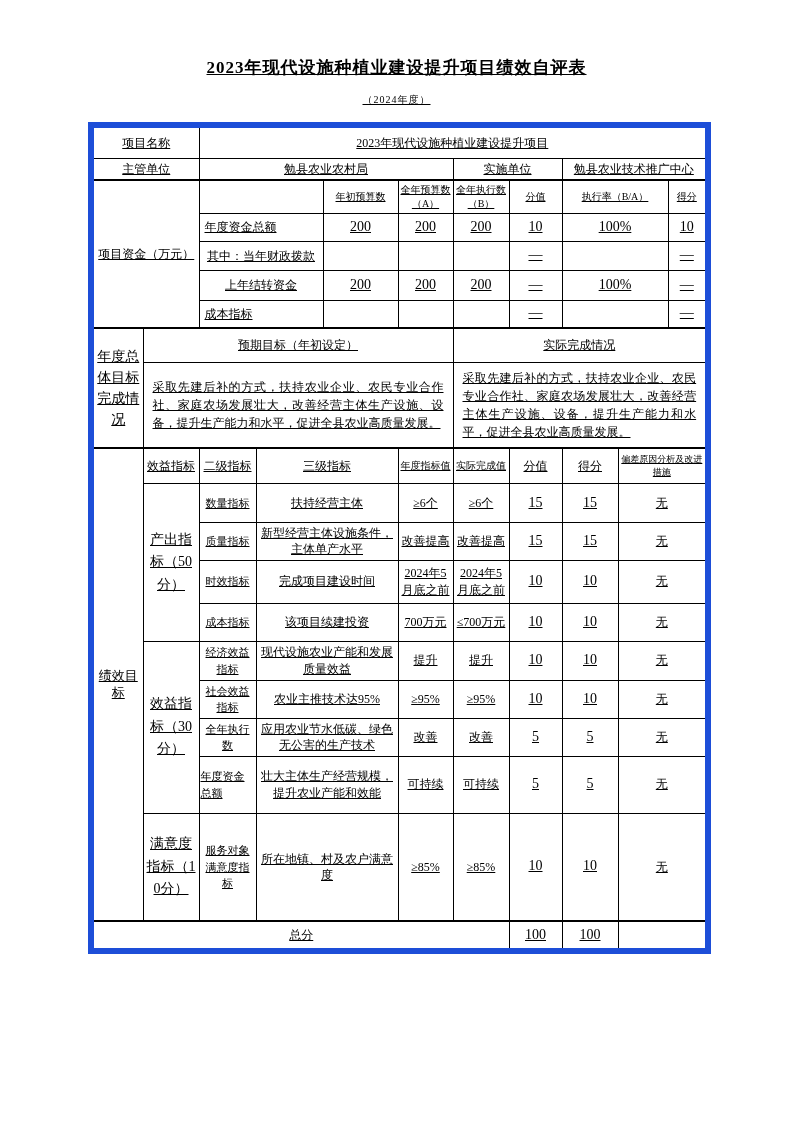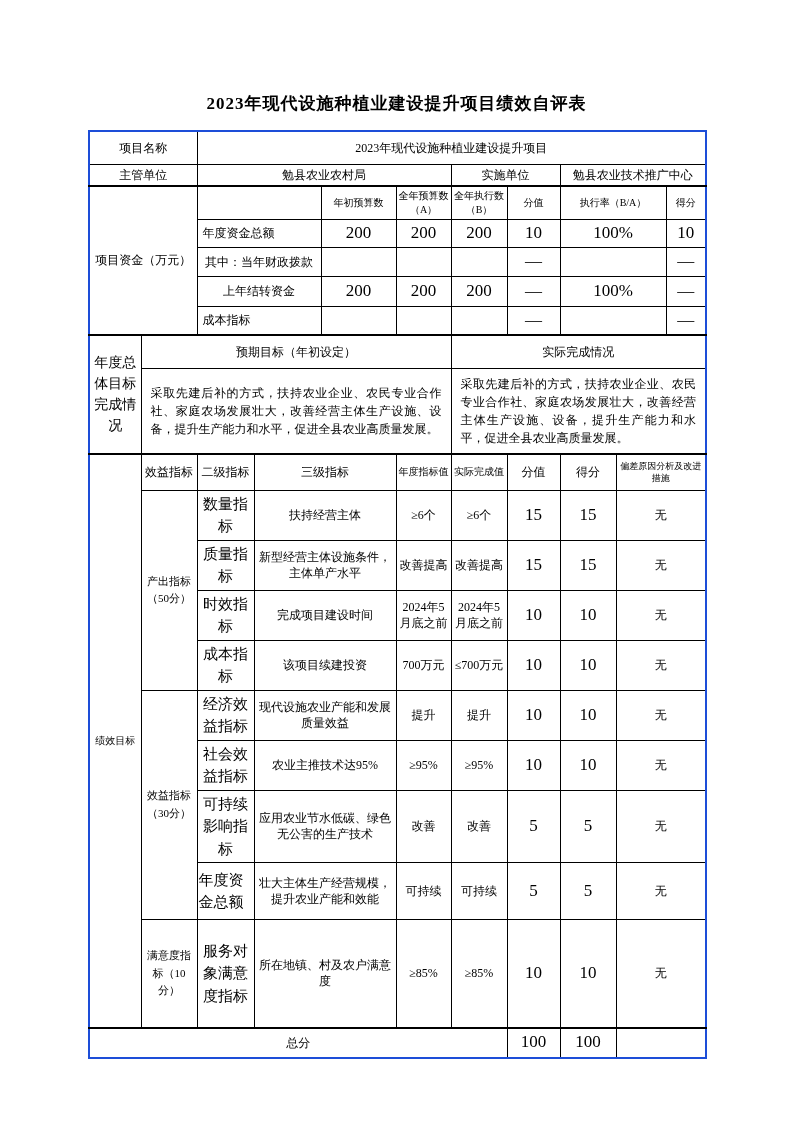--- a/index.html
+++ b/index.html
@@ -8,7 +8,7 @@
     font-family:"Liberation Serif","DejaVu Serif",serif;
     overflow:hidden;
   }
-  .doc{padding-top:92px;}
+  .doc{padding-top:56px;text-decoration:underline;}
   .doc-title{
     text-align:center;font-size:17px;font-weight:bold;margin:0;
     letter-spacing:1px;

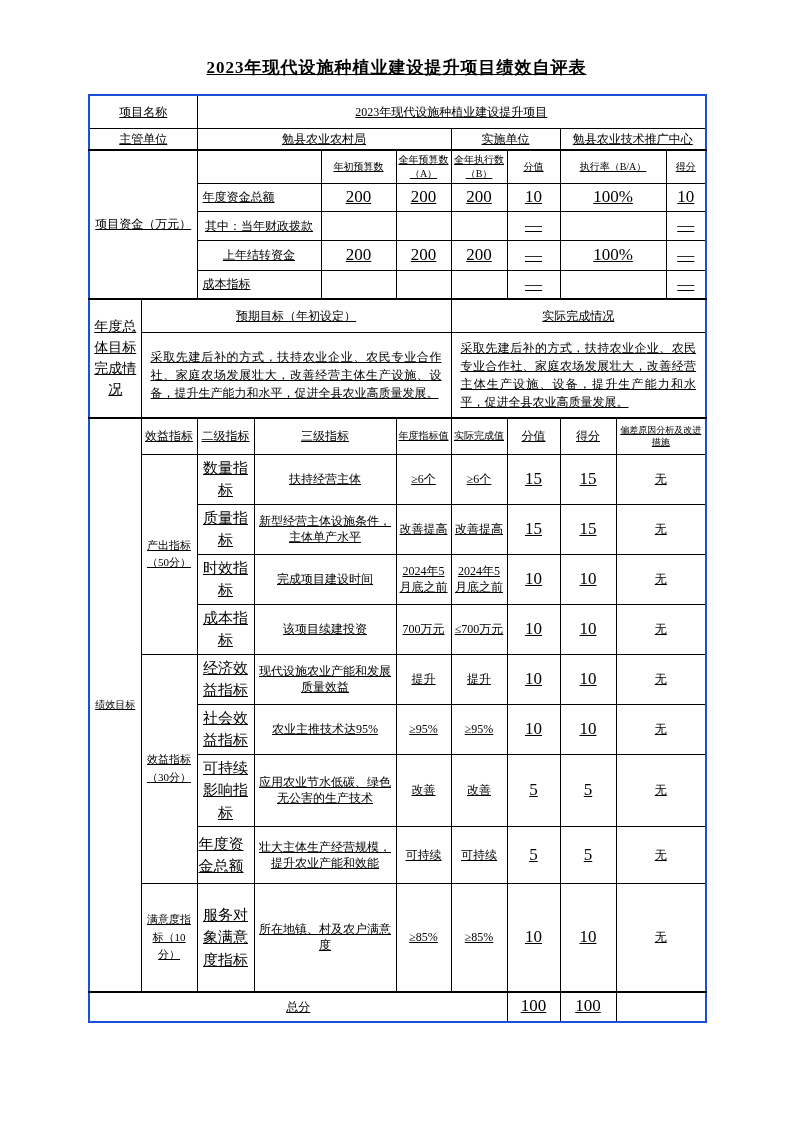--- a/index.html
+++ b/index.html
@@ -47,6 +47,7 @@
 <div class="doc">
 
   <h1 class="doc-title">2023年现代设施种植业建设提升项目绩效自评表</h1>
+  <p class="doc-subtitle">（2024年度）</p>
 
   <table class="main">
     <colgroup>

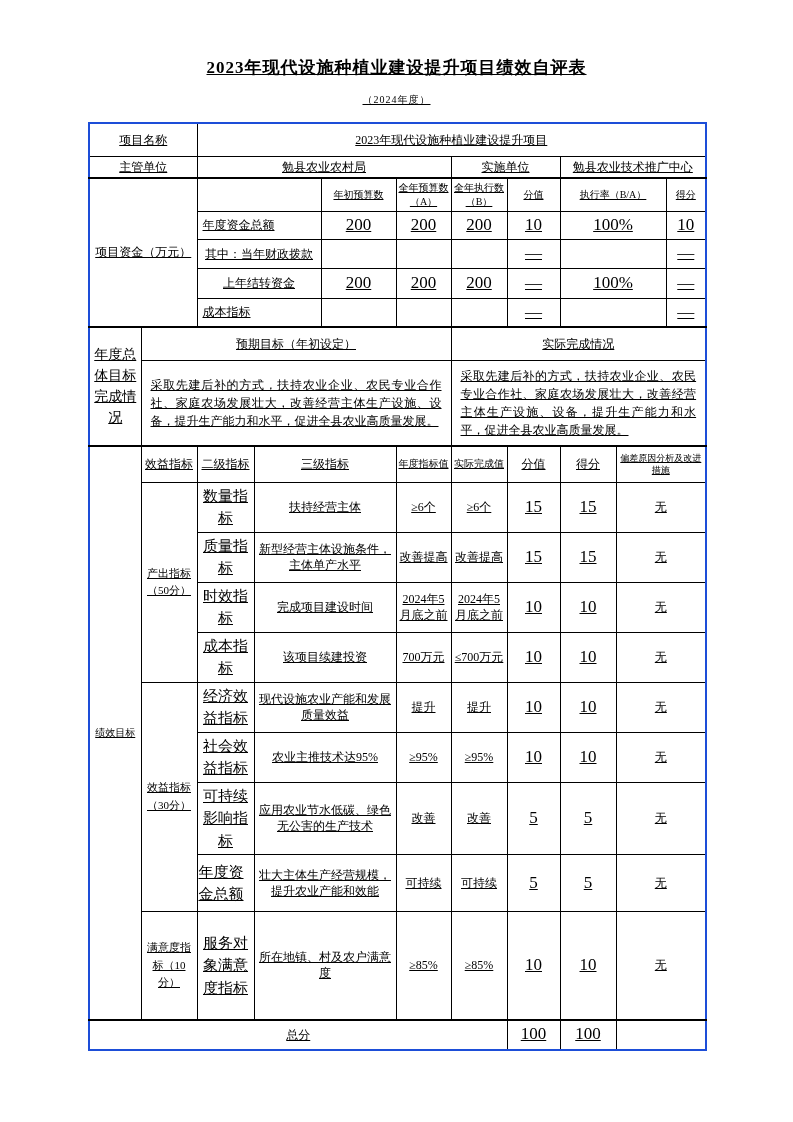--- a/index.html
+++ b/index.html
@@ -19,7 +19,7 @@
   table.main{
     border-collapse:collapse;table-layout:fixed;
     width:617px;margin:15px 0 0 88px;
-    border:2px solid #1d4ed8;
+    border:6px solid #1d4ed8;
   }
   td{
     border:1px solid #000;

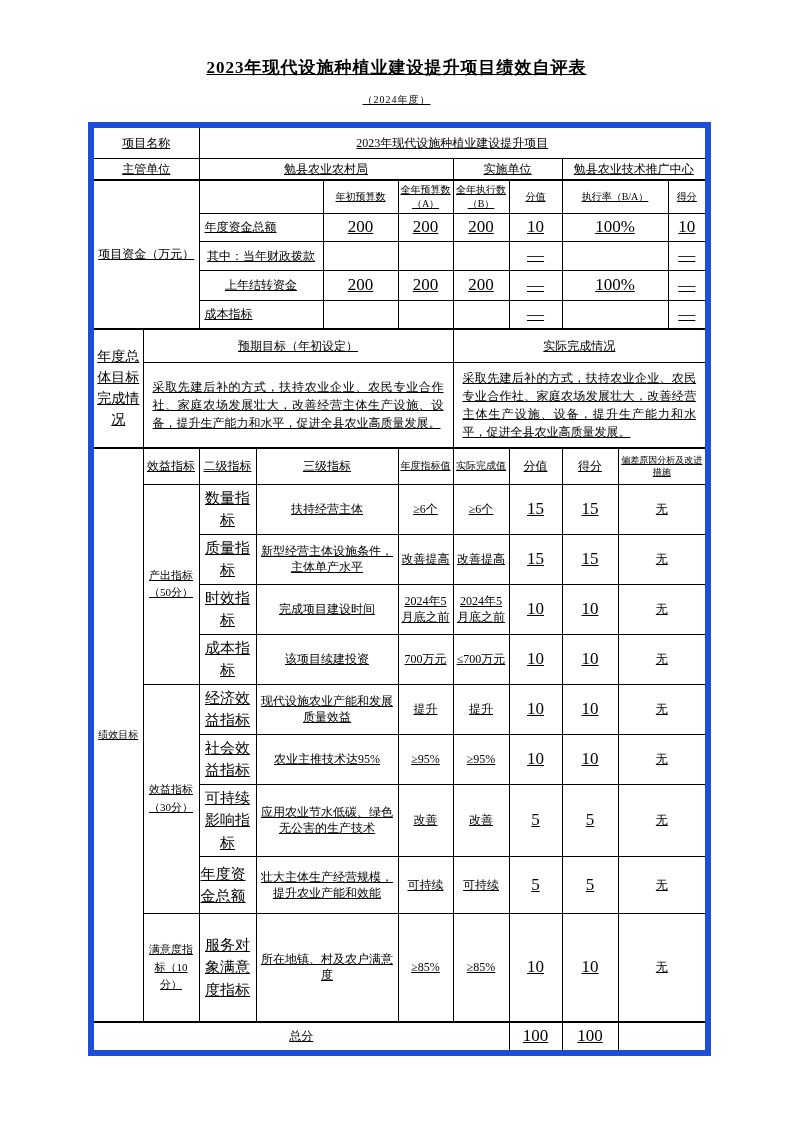--- a/index.html
+++ b/index.html
@@ -39,7 +39,7 @@
   td.hd-sm{font-size:10px;padding:2px 1px;line-height:1.4;}
   td.dev-h{font-size:9px;padding:2px 0;line-height:1.4;}
   td.lg{border-left-color:#999;}
-  td.num{font-size:17px;}
+  td.num{font-size:14px;}
 </style>
 </head>
 <body>

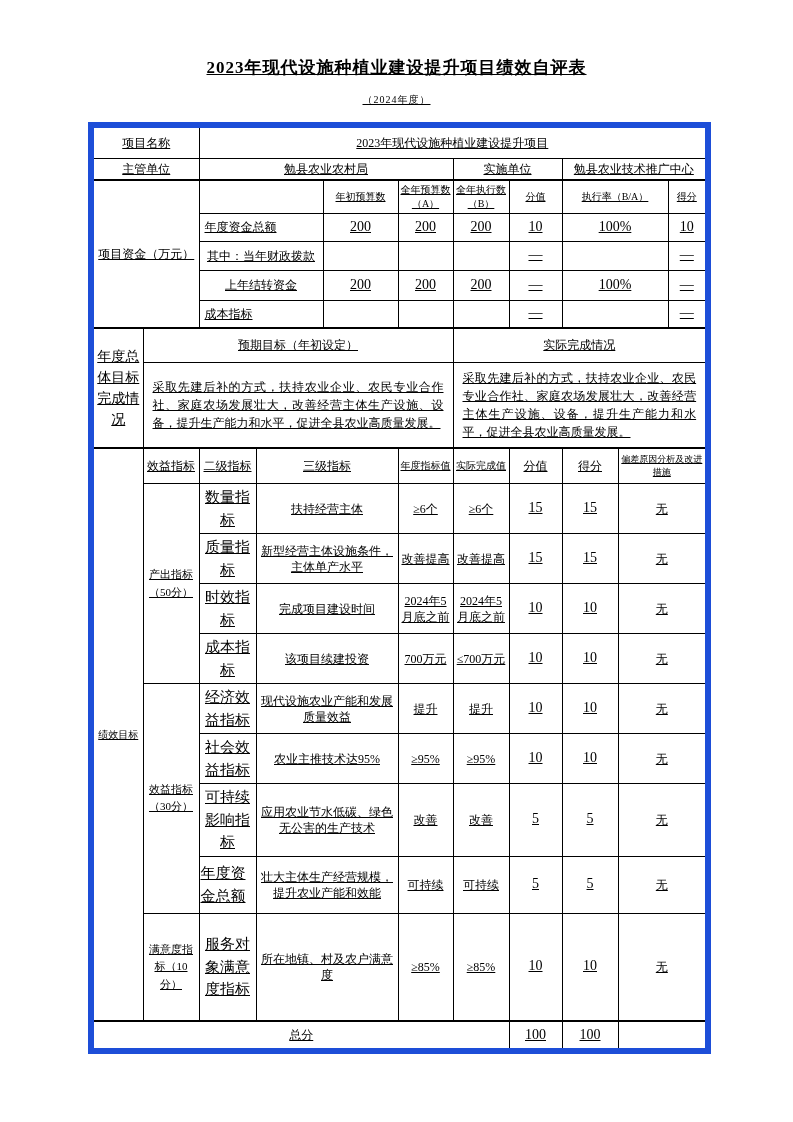--- a/index.html
+++ b/index.html
@@ -34,7 +34,7 @@
   td.vlab{font-size:14px;padding:2px 1px;line-height:1.5;}
   td.seclab{font-size:10px;padding:2px 1px;}
   td.lvl1{font-size:11px;padding:2px 1px;line-height:1.6;}
-  td.lvl2{font-size:15px;padding:2px 1px;line-height:1.5;}
+  td.lvl2{font-size:11px;padding:2px 1px;line-height:1.5;}
   td.hd{font-size:12px;}
   td.hd-sm{font-size:10px;padding:2px 1px;line-height:1.4;}
   td.dev-h{font-size:9px;padding:2px 0;line-height:1.4;}

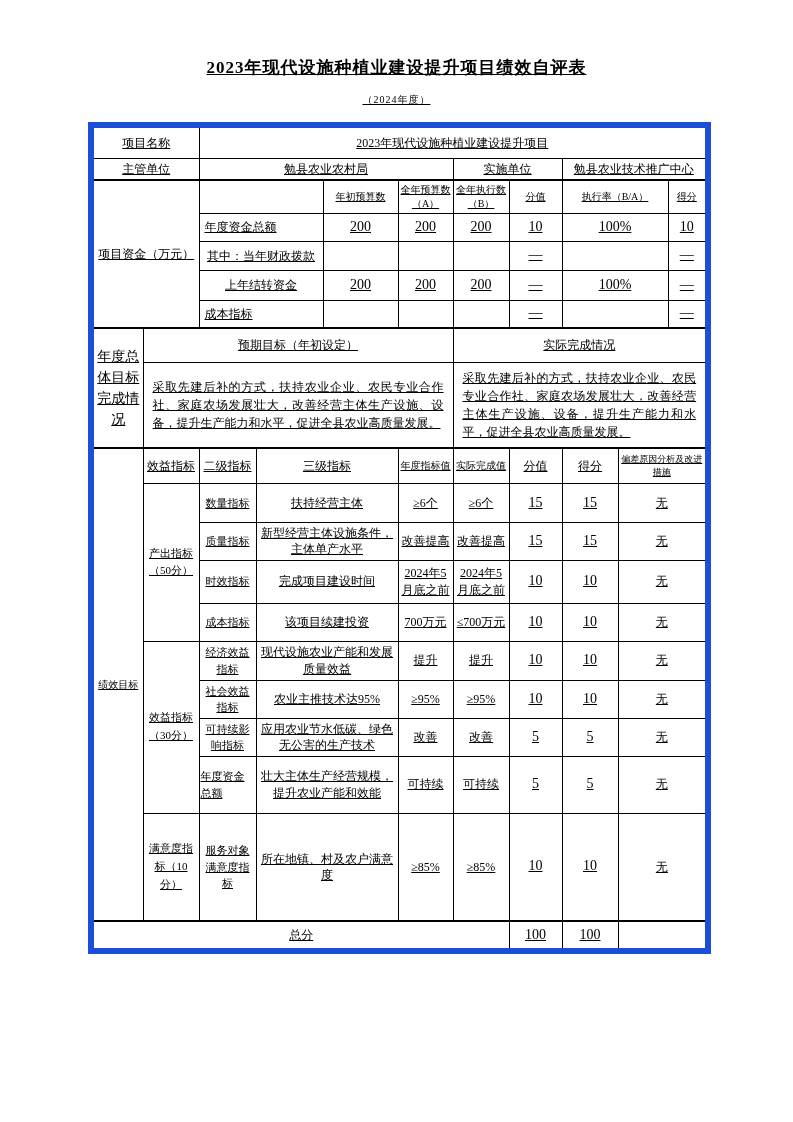--- a/index.html
+++ b/index.html
@@ -33,7 +33,7 @@
   }
   td.vlab{font-size:14px;padding:2px 1px;line-height:1.5;}
   td.seclab{font-size:10px;padding:2px 1px;}
-  td.lvl1{font-size:11px;padding:2px 1px;line-height:1.6;}
+  td.lvl1{font-size:14px;padding:2px 1px;line-height:1.6;}
   td.lvl2{font-size:11px;padding:2px 1px;line-height:1.5;}
   td.hd{font-size:12px;}
   td.hd-sm{font-size:10px;padding:2px 1px;line-height:1.4;}

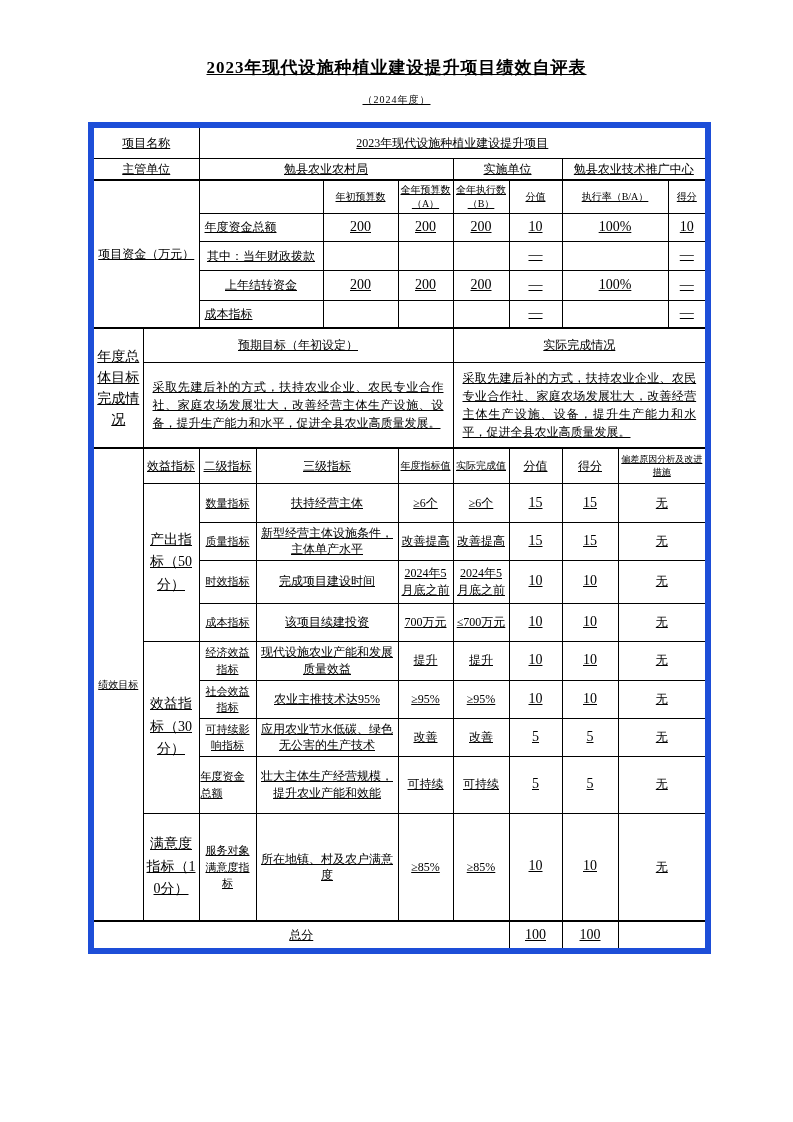--- a/index.html
+++ b/index.html
@@ -32,7 +32,7 @@
     text-align:justify;vertical-align:middle;padding:6px 9px;line-height:1.5;
   }
   td.vlab{font-size:14px;padding:2px 1px;line-height:1.5;}
-  td.seclab{font-size:10px;padding:2px 1px;}
+  td.seclab{font-size:13px;padding:2px 1px;}
   td.lvl1{font-size:14px;padding:2px 1px;line-height:1.6;}
   td.lvl2{font-size:11px;padding:2px 1px;line-height:1.5;}
   td.hd{font-size:12px;}

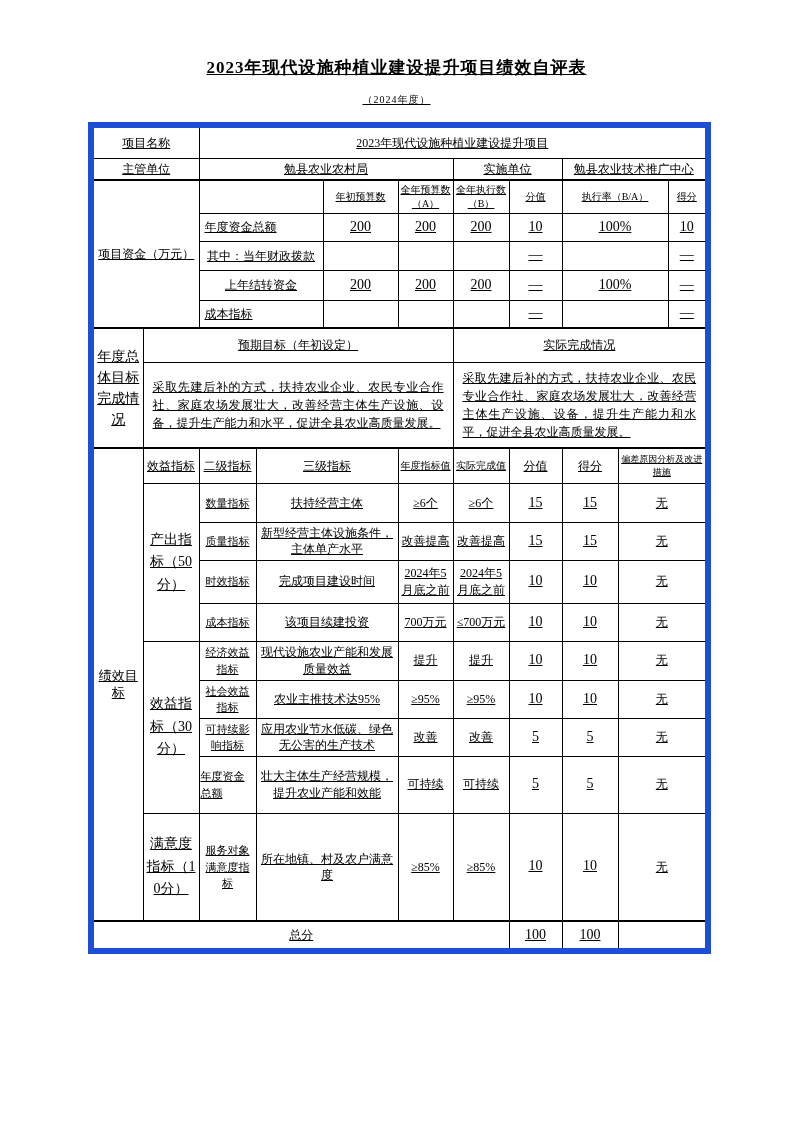--- a/index.html
+++ b/index.html
@@ -214,7 +214,7 @@
     </tr>
 
     <tr style="height:37px">
-      <td class="lvl2">可持续影响指标</td>
+      <td class="lvl2">全年执行数</td>
       <td colspan="2">应用农业节水低碳、绿色无公害的生产技术</td>
       <td>改善</td>
       <td class="lg">改善</td>

